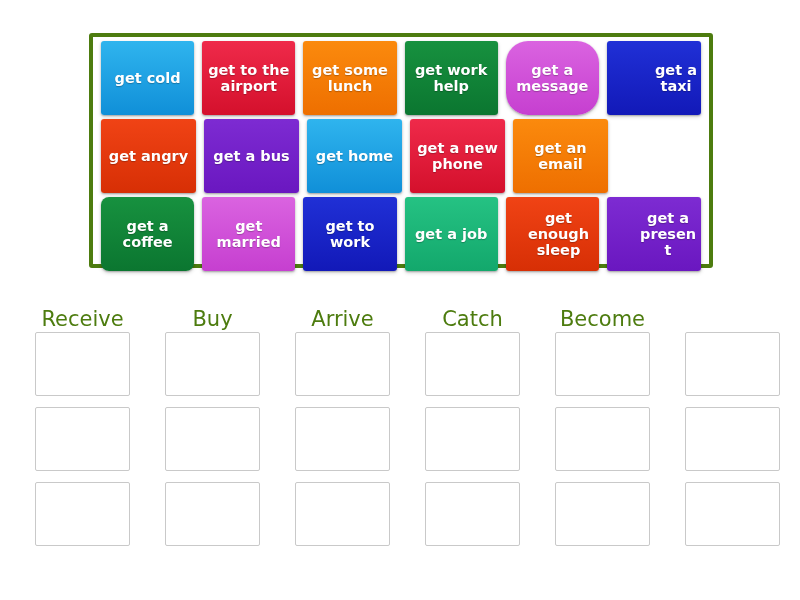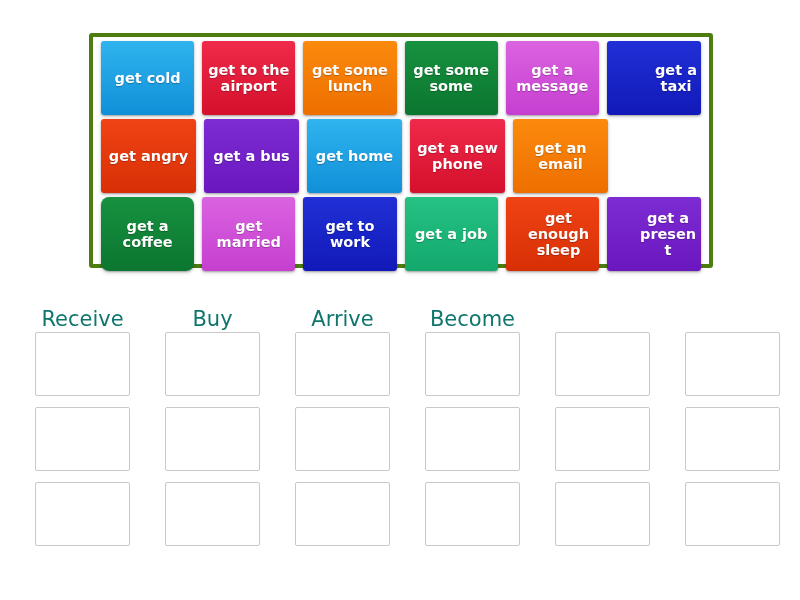--- a/index.html
+++ b/index.html
@@ -126,7 +126,7 @@
         <span class="tile-label">get some lunch</span>
       </div>
       <div class="tile" style="background: linear-gradient(rgb(23, 145, 63) 0%, rgb(11, 118, 48) 100%);">
-        <span class="tile-label">get some some</span>
+        <span class="tile-label">get work help</span>
       </div>
       <div class="tile" style="background: linear-gradient(rgb(218, 99, 224) 0%, rgb(198, 63, 208) 100%);">
         <span class="tile-label">get a message</span>

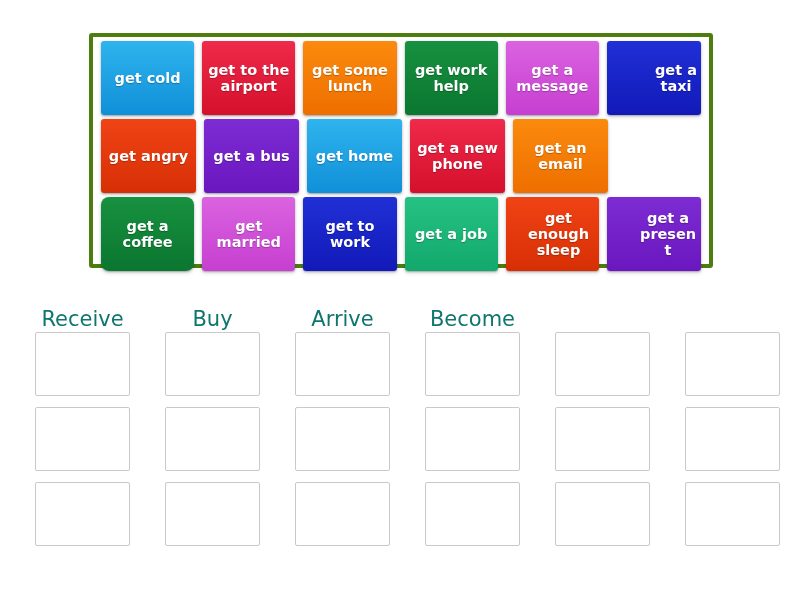--- a/index.html
+++ b/index.html
@@ -128,7 +128,7 @@
       <div class="tile" style="background: linear-gradient(rgb(23, 145, 63) 0%, rgb(11, 118, 48) 100%);">
         <span class="tile-label">get work help</span>
       </div>
-      <div class="tile" style="background: linear-gradient(rgb(218, 99, 224) 0%, rgb(198, 63, 208) 100%);">
+      <div class="tile" style="background: linear-gradient(rgb(218, 99, 224) 0%, rgb(198, 63, 208) 100%); border-radius: 22px;">
         <span class="tile-label">get a message</span>
       </div>
       <div class="tile" style="background: linear-gradient(rgb(32, 48, 214) 0%, rgb(18, 25, 184) 100%); padding-left: 48px;">

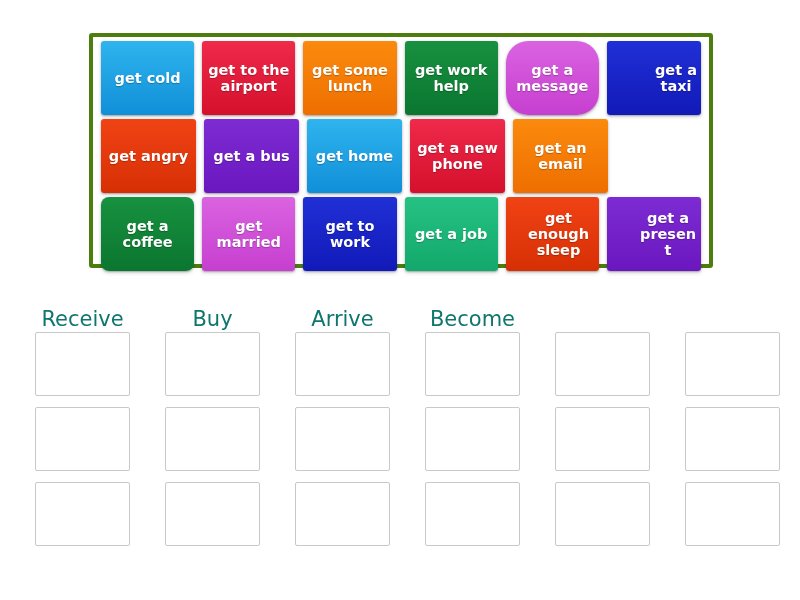--- a/index.html
+++ b/index.html
@@ -85,7 +85,7 @@
     margin-left: 35px;
     text-align: center;
     font-size: 21px;
-    color: #0f766e;
+    color: #4d7c0f;
     font-weight: normal;
     white-space: nowrap;
     overflow: visible;

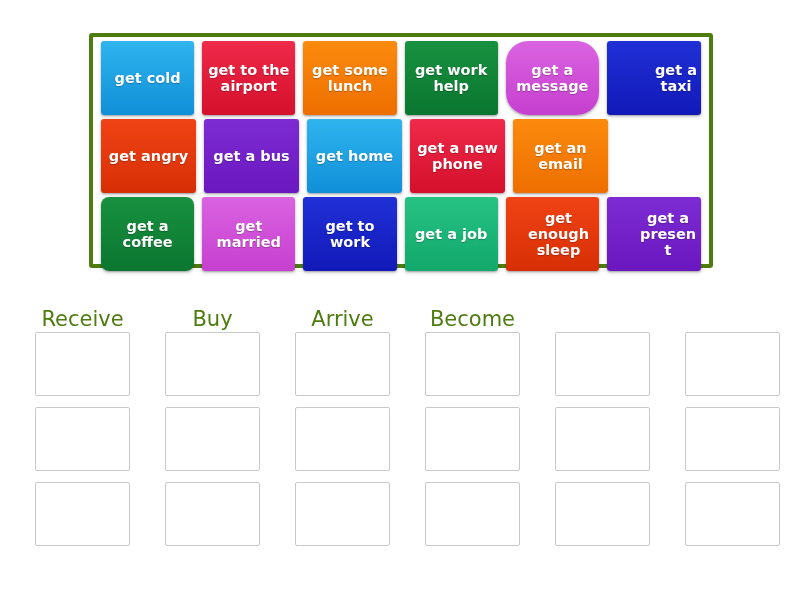--- a/index.html
+++ b/index.html
@@ -183,6 +183,7 @@
       <div class="cat-header">Receive</div>
       <div class="cat-header">Buy</div>
       <div class="cat-header">Arrive</div>
+      <div class="cat-header">Catch</div>
       <div class="cat-header">Become</div>
     </div>
 

